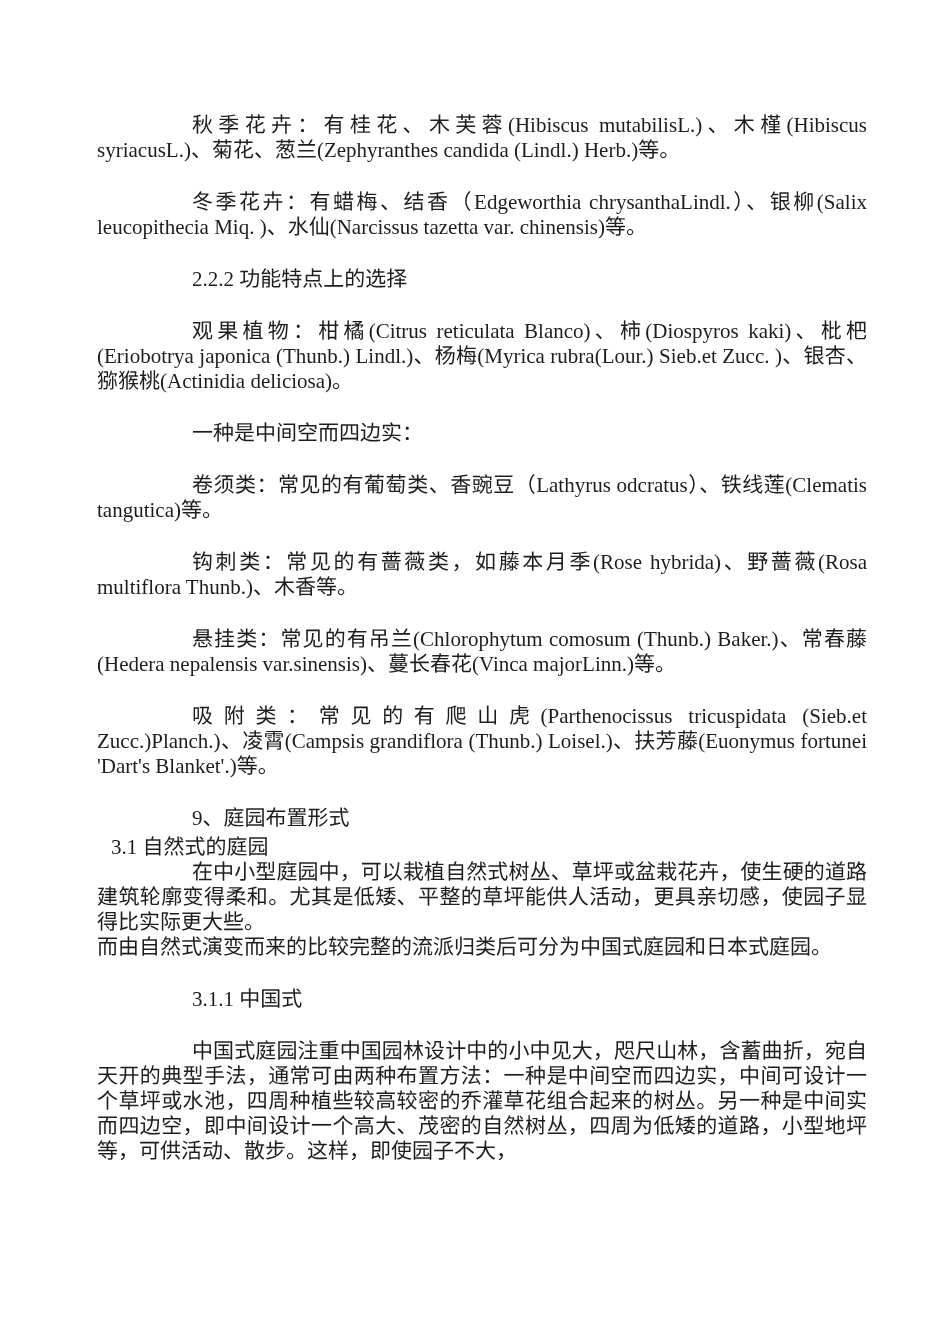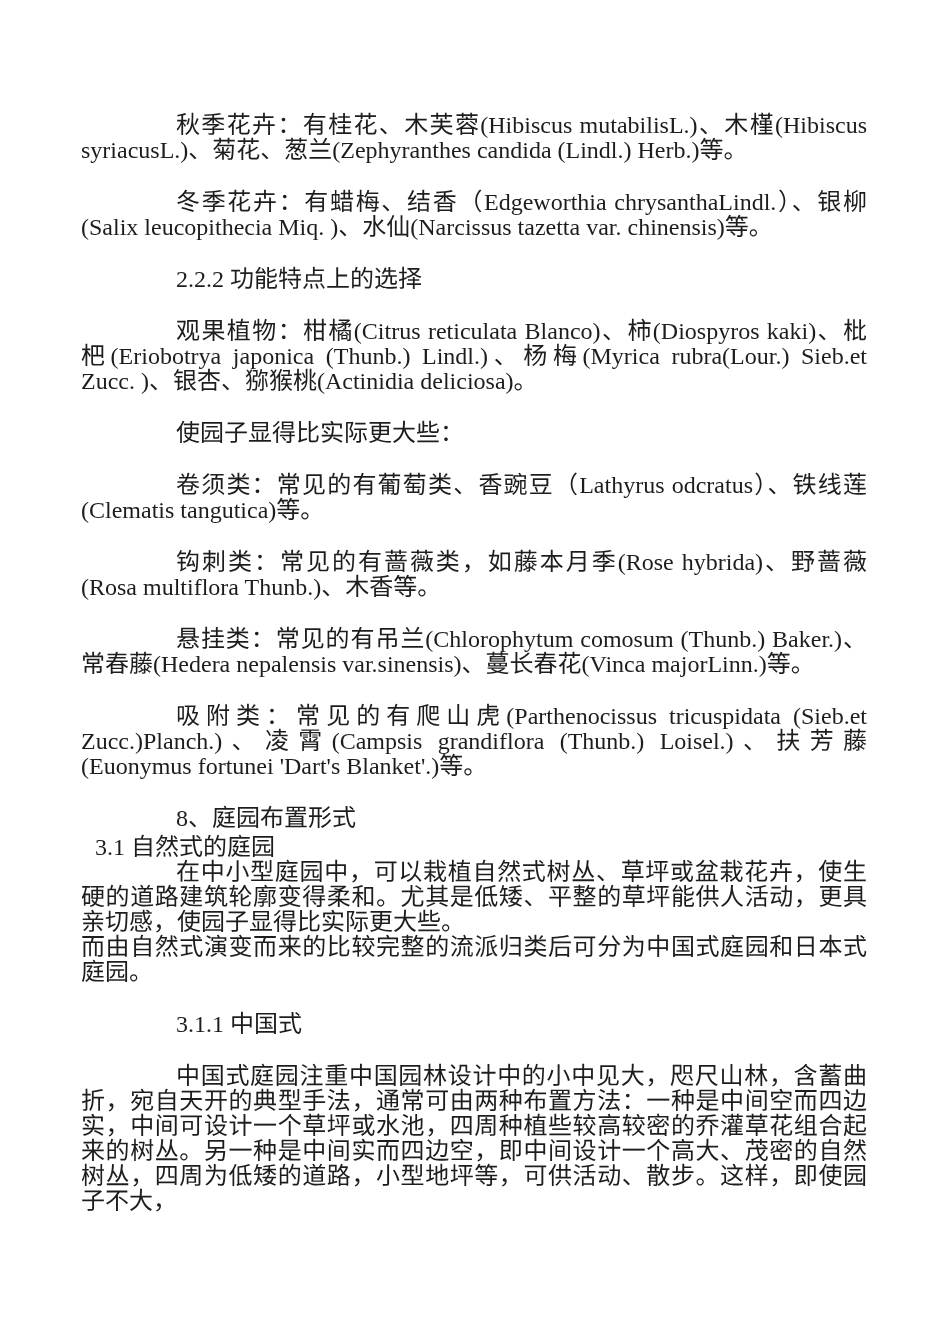--- a/index.html
+++ b/index.html
@@ -22,8 +22,8 @@
     color: #1d1d1d;
   }
   .doc p {
-    margin: 27px 0 0 0;
-    font-size: 24px;
+    margin: 27px 0 0 16px;
+    font-size: 21px;
     line-height: 25px;
     text-align: justify;
     text-indent: 95px;

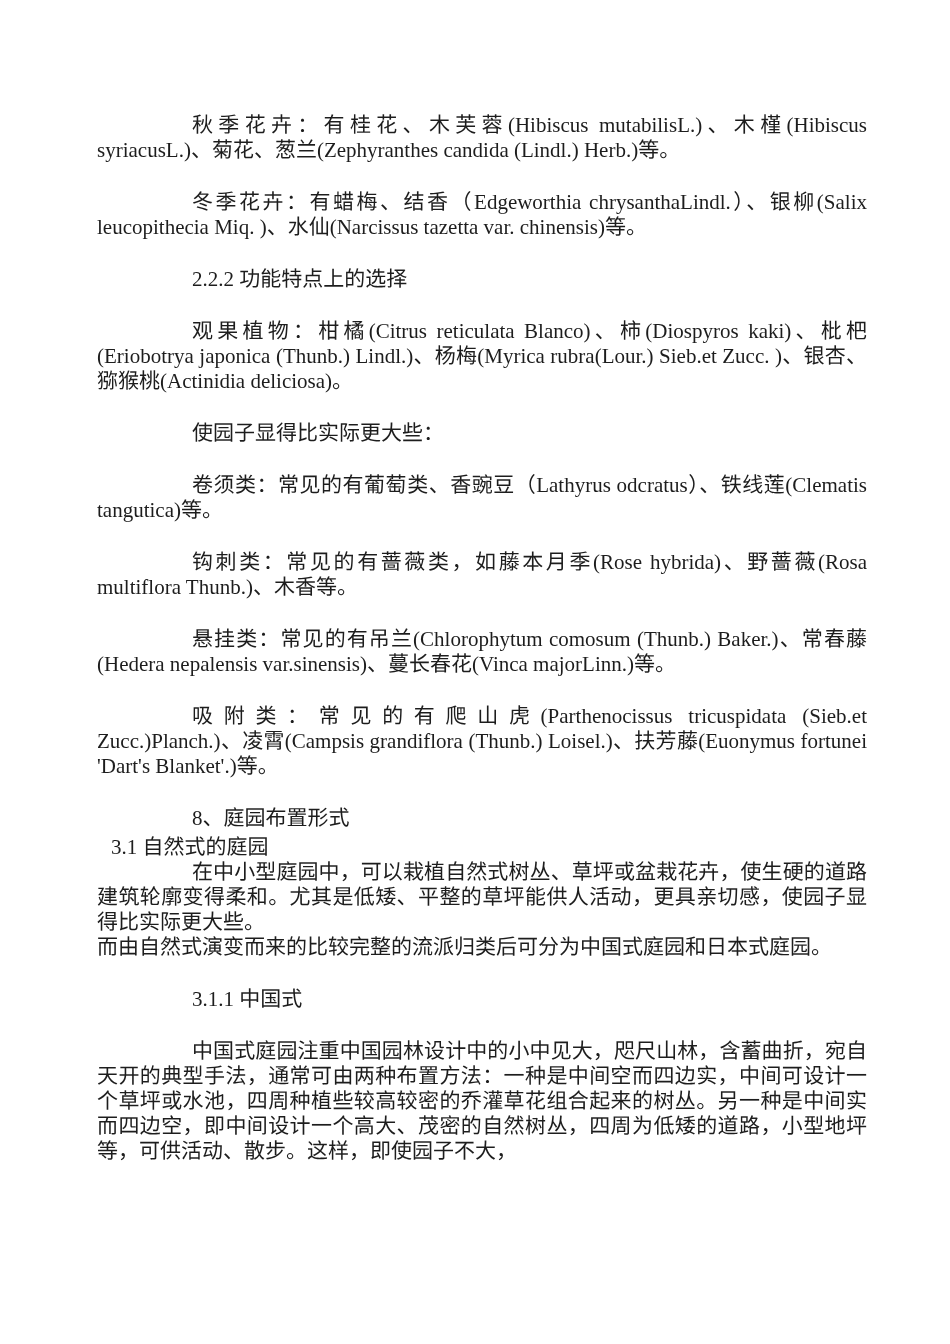--- a/index.html
+++ b/index.html
@@ -45,7 +45,7 @@
     <p>冬季花卉：有蜡梅、结香（Edgeworthia chrysanthaLindl.）、银柳(Salix leucopithecia Miq. )、水仙(Narcissus tazetta var. chinensis)等。</p>
     <p>2.2.2 功能特点上的选择</p>
     <p>观果植物：柑橘(Citrus reticulata Blanco)、柿(Diospyros kaki)、枇杷(Eriobotrya japonica (Thunb.) Lindl.)、杨梅(Myrica rubra(Lour.) Sieb.et Zucc. )、银杏、猕猴桃(Actinidia deliciosa)。</p>
-    <p>使园子显得比实际更大些：</p>
+    <p>一种是中间空而四边实：</p>
     <p>卷须类：常见的有葡萄类、香豌豆（Lathyrus odcratus）、铁线莲(Clematis tangutica)等。</p>
     <p>钩刺类：常见的有蔷薇类，如藤本月季(Rose hybrida)、野蔷薇(Rosa multiflora Thunb.)、木香等。</p>
     <p>悬挂类：常见的有吊兰(Chlorophytum comosum (Thunb.) Baker.)、常春藤(Hedera nepalensis var.sinensis)、蔓长春花(Vinca majorLinn.)等。</p>

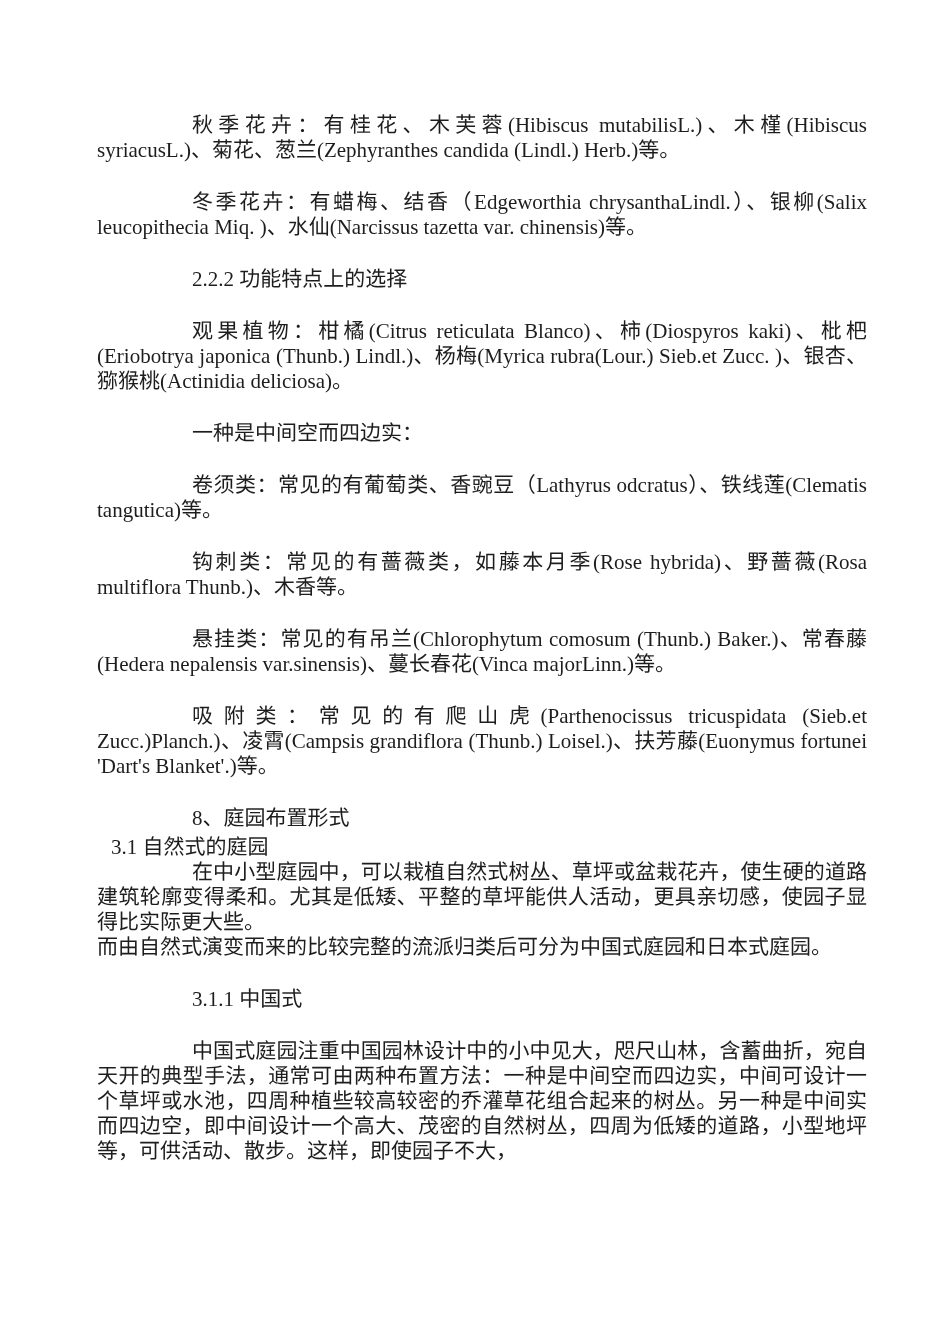--- a/index.html
+++ b/index.html
@@ -50,7 +50,7 @@
     <p>钩刺类：常见的有蔷薇类，如藤本月季(Rose hybrida)、野蔷薇(Rosa multiflora Thunb.)、木香等。</p>
     <p>悬挂类：常见的有吊兰(Chlorophytum comosum (Thunb.) Baker.)、常春藤(Hedera nepalensis var.sinensis)、蔓长春花(Vinca majorLinn.)等。</p>
     <p>吸附类：常见的有爬山虎(Parthenocissus tricuspidata (Sieb.et Zucc.)Planch.)、凌霄(Campsis grandiflora (Thunb.) Loisel.)、扶芳藤(Euonymus fortunei 'Dart's Blanket'.)等。</p>
-    <p>8、庭园布置形式</p>
+    <p>9、庭园布置形式</p>
     <p class="tight smallindent">3.1 自然式的庭园</p>
     <p class="nomargin">在中小型庭园中，可以栽植自然式树丛、草坪或盆栽花卉，使生硬的道路建筑轮廓变得柔和。尤其是低矮、平整的草坪能供人活动，更具亲切感，使园子显得比实际更大些。</p>
     <p class="nomargin noindent">而由自然式演变而来的比较完整的流派归类后可分为中国式庭园和日本式庭园。</p>

